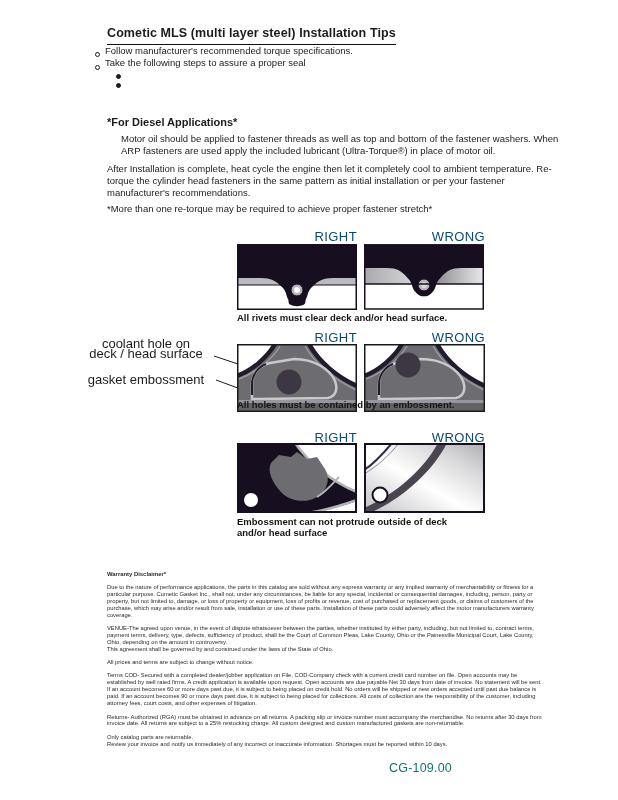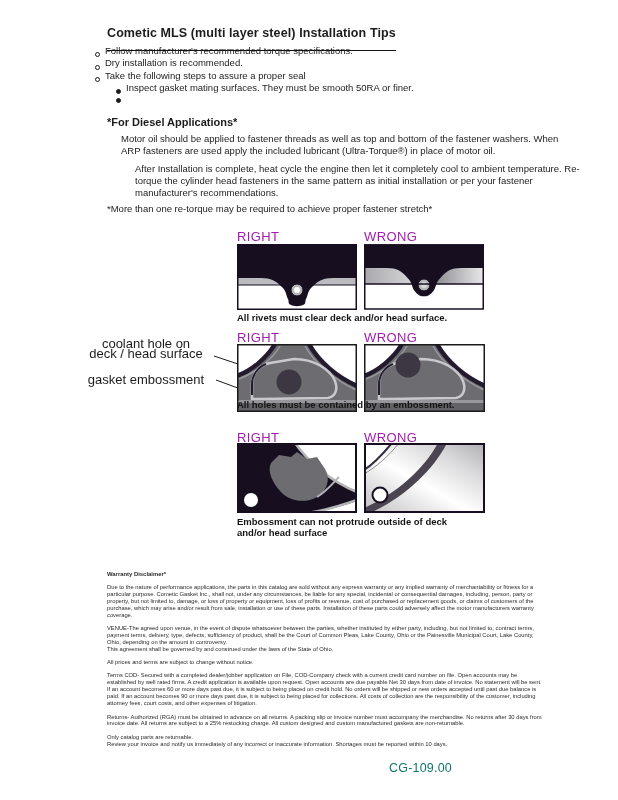--- a/index.html
+++ b/index.html
@@ -17,7 +17,7 @@
     left:107px;top:26px;
     font-size:12.5px;font-weight:bold;
     border-bottom:1.6px solid #111;
-    padding-bottom:10px;
+    padding-bottom:4px;
     letter-spacing:.1px;
   }
   .tips{left:95px;top:45px;width:470px;font-size:9.5px;line-height:12.3px;}

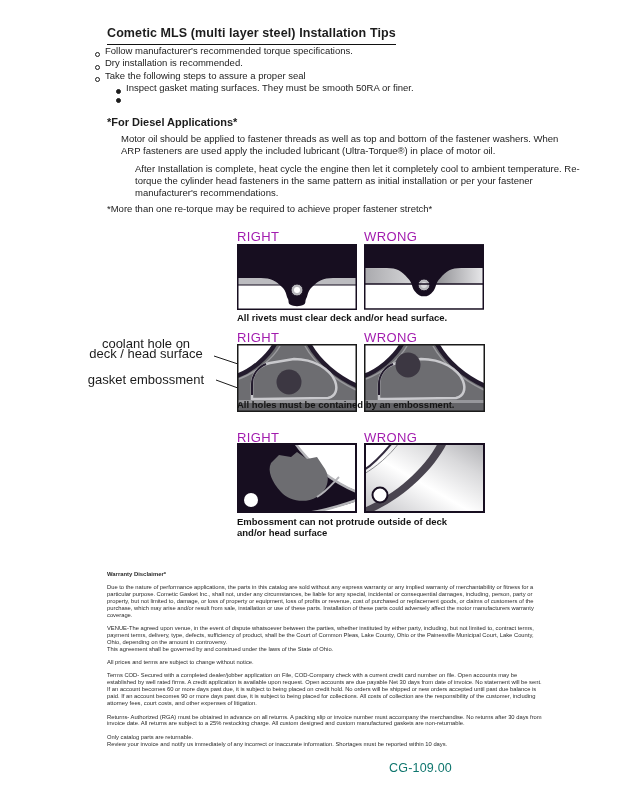--- a/index.html
+++ b/index.html
@@ -56,10 +56,6 @@
     <div class="tip-row">
       <span class="marker open"></span>
       <span>Follow manufacturer's recommended torque specifications.</span>
-    </div>
-    <div class="tip-row">
-      <span class="marker open"></span>
-      <span>Dry installation is recommended.</span>
     </div>
     <div class="tip-row">
       <span class="marker open"></span>

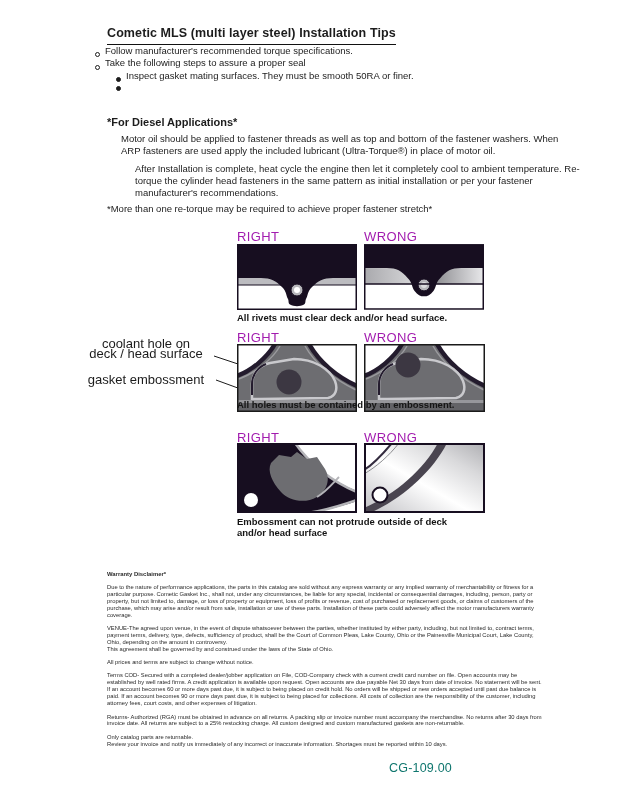--- a/index.html
+++ b/index.html
@@ -63,7 +63,6 @@
     </div>
     <div class="tip-row sub">
       <span class="marker fill"></span>
-      <span>Inspect gasket mating surfaces.  They must be smooth 50RA or finer.</span>
     </div>
     <div class="tip-row sub">
       <span class="marker fill"></span>

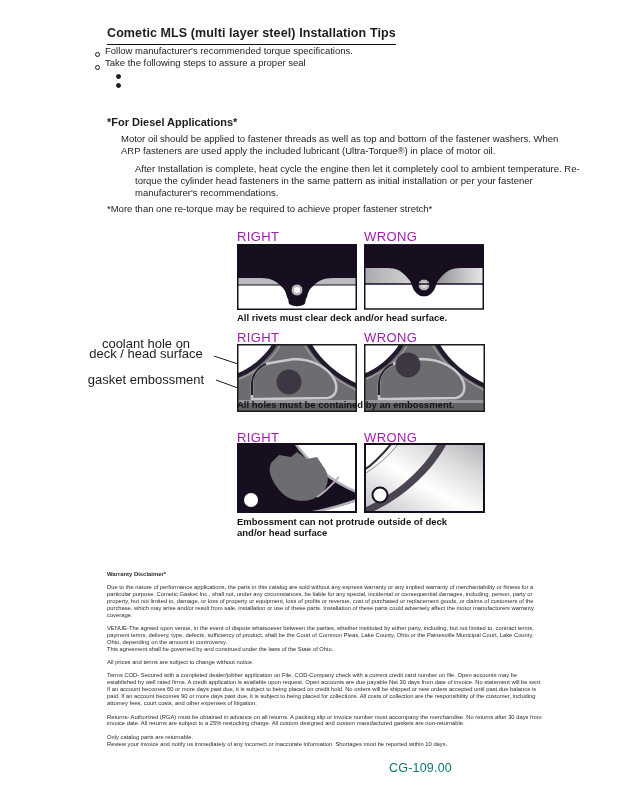--- a/index.html
+++ b/index.html
@@ -30,7 +30,7 @@
   .diesel-head{left:107px;top:116px;font-size:11px;font-weight:bold;text-align:right;}
   .para{left:107px;width:452px;font-size:9.5px;line-height:12px;}
   .p1{top:133px;margin-left:14px;}
-  .p2{top:163px;margin-left:28px;}
+  .p2{top:163px;}
   .p3{top:203px;}
   
   .dlabel{width:120px;text-align:left;font-size:13px;letter-spacing:.4px;color:#a21caf;}

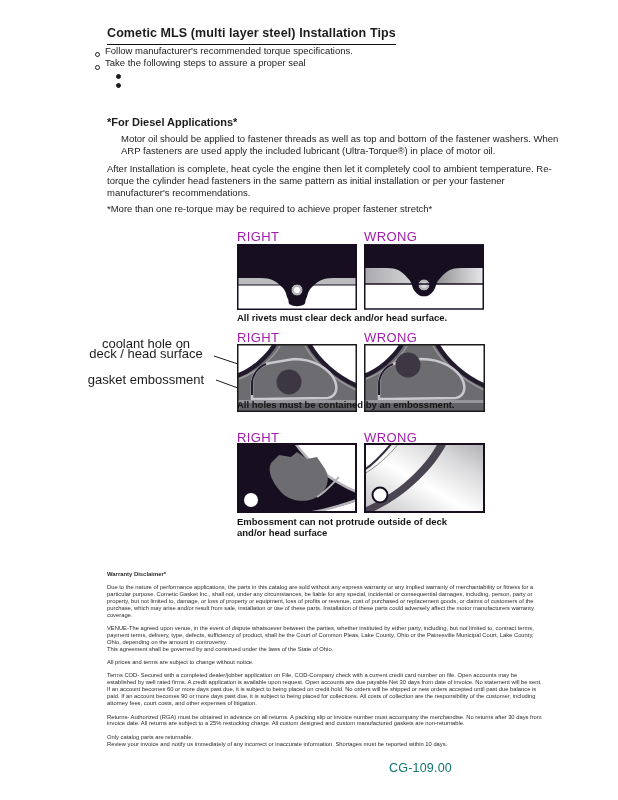--- a/index.html
+++ b/index.html
@@ -33,7 +33,7 @@
   .p2{top:163px;}
   .p3{top:203px;}
   
-  .dlabel{width:120px;text-align:left;font-size:13px;letter-spacing:.4px;color:#a21caf;}
+  .dlabel{width:120px;text-align:right;font-size:13px;letter-spacing:.4px;color:#0c4a6e;}
   .dbox{width:120px;height:66px;}
   .caption{left:237px;font-size:9.5px;font-weight:bold;line-height:10.5px;color:#151515;}
   .pre{white-space:pre-line;}

